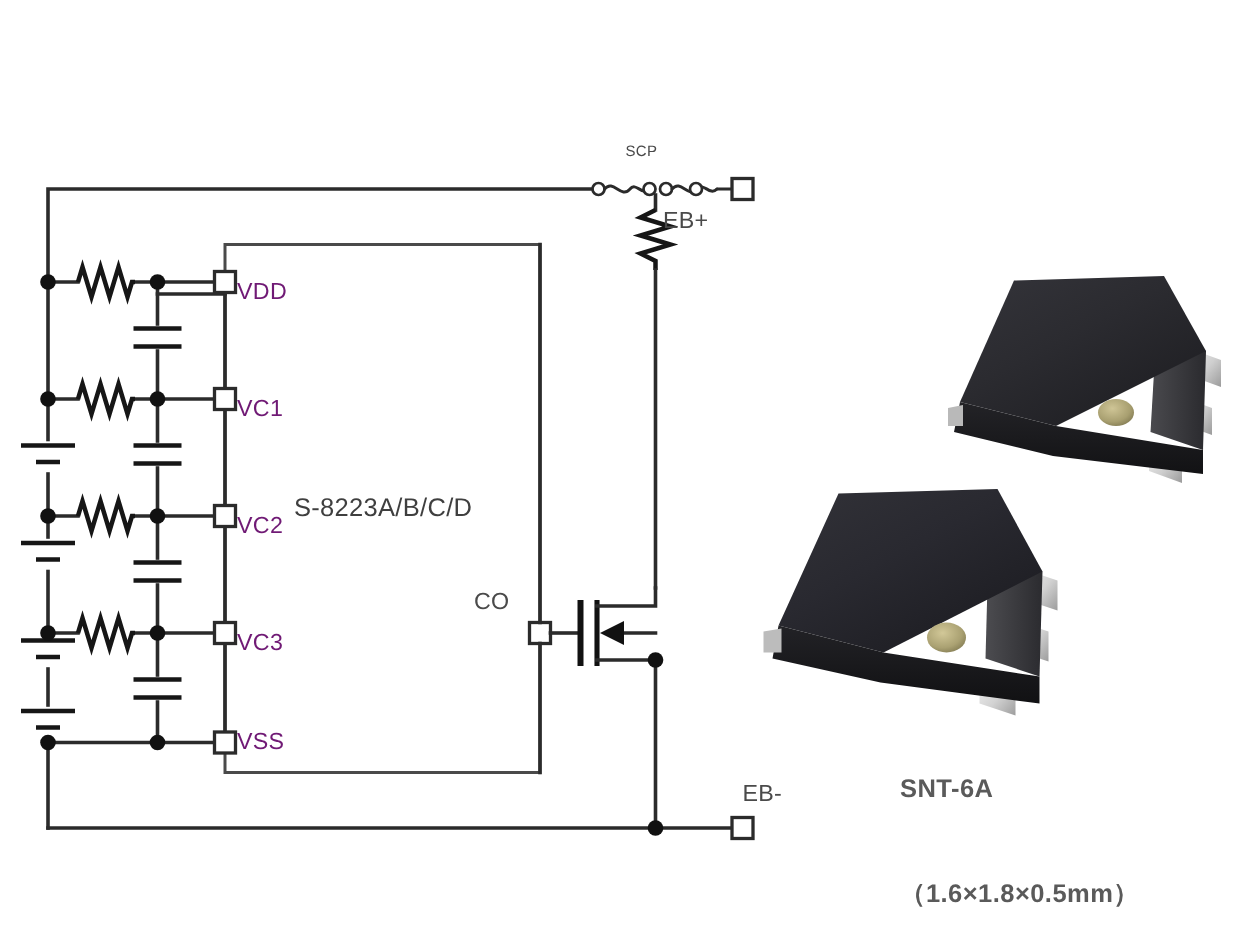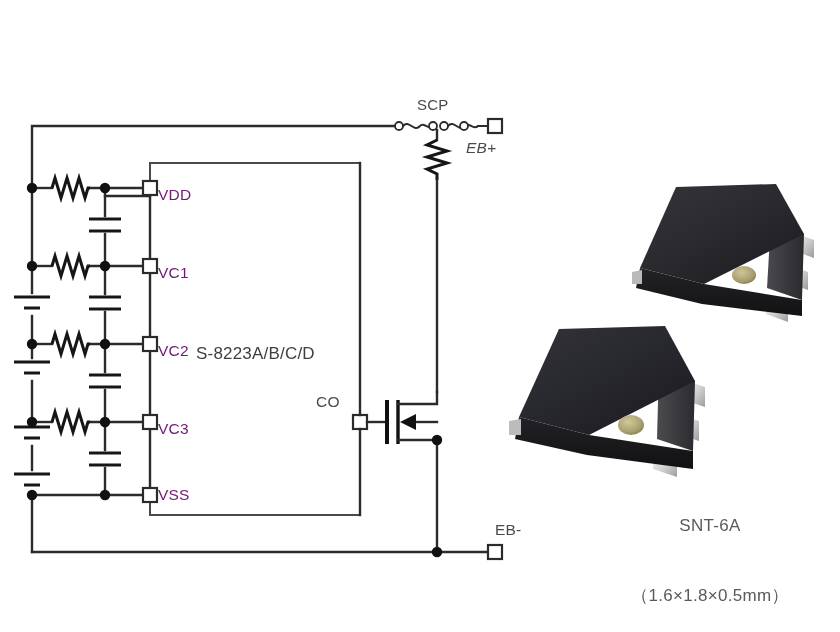--- a/index.html
+++ b/index.html
@@ -101,7 +101,7 @@
     color: #4a4a4a;
   }
   .lbl-scp {
-    font-size: 15px;
+    font-size: 10px;
     color: #4a4a4a;
   }
   .lbl-co {

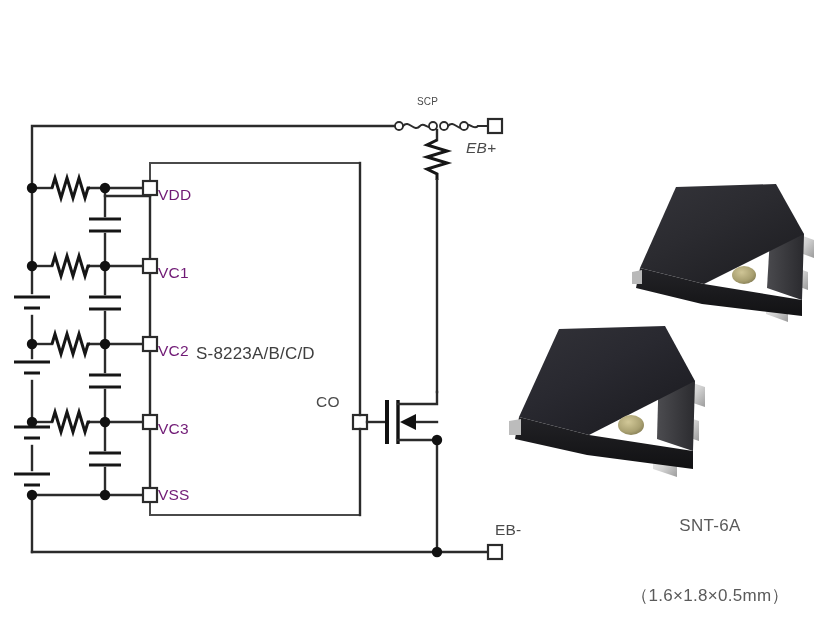--- a/index.html
+++ b/index.html
@@ -294,7 +294,7 @@
 
   <div class="lbl lbl-scp" style="left:417px; top:96px;">SCP</div>
 
-  <div class="lbl lbl-term" style="left:466px; top:139px;font-style:italic;">EB+</div>
+  <div class="lbl lbl-term" style="left:442px; top:139px;">EB+</div>
   <div class="lbl lbl-term" style="left:466px; top:521px;margin-left:29px;">EB-</div>
 
   <div class="pkg" style="left:626px; top:172px;">

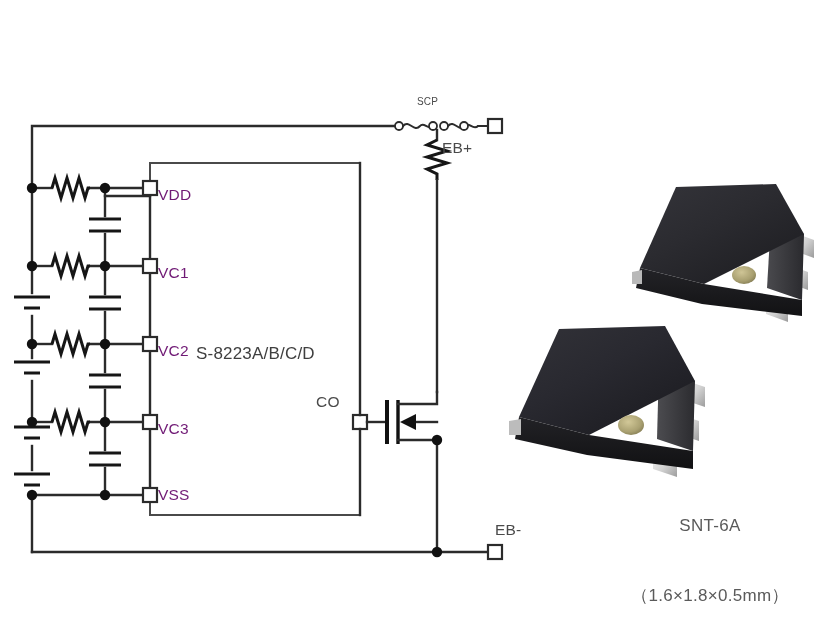--- a/index.html
+++ b/index.html
@@ -290,7 +290,7 @@
 
   <div class="lbl lbl-co" style="left:316px; top:393px;">CO</div>
 
-  <div class="lbl lbl-part" style="left:196px; top:329px;margin-top:15px;">S-8223A/B/C/D</div>
+  <div class="lbl lbl-part" style="left:196px; top:329px;">S-8223A/B/C/D</div>
 
   <div class="lbl lbl-scp" style="left:417px; top:96px;">SCP</div>
 

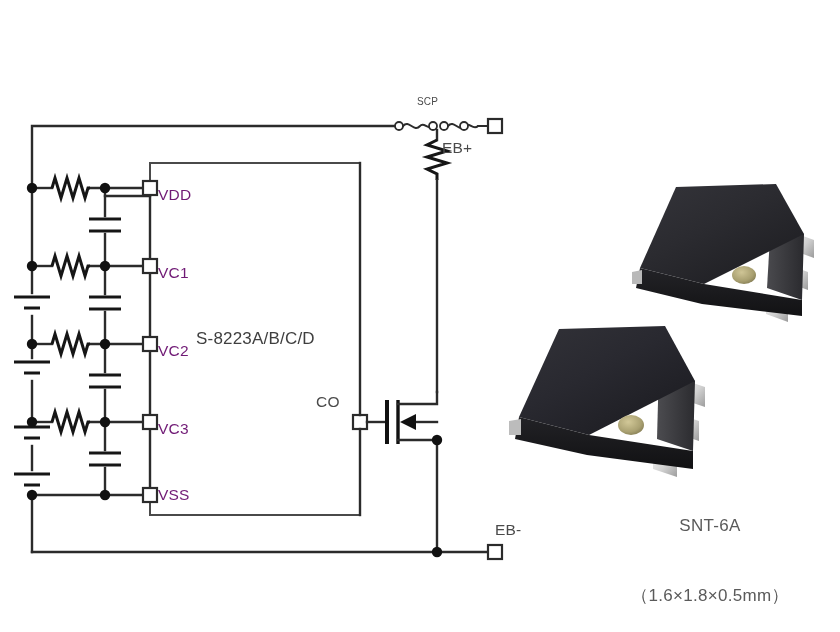--- a/index.html
+++ b/index.html
@@ -118,10 +118,10 @@
 
   .capt {
     position: absolute;
-    text-align: center;
     color: #5a5a5a;
     font-family: "Liberation Sans", sans-serif;
     white-space: nowrap;
+    font-weight: bold;
   }
   .capt-name { font-size: 17px; letter-spacing: 0.3px; }
   .capt-dim  { font-size: 17px; letter-spacing: 0.3px; }

